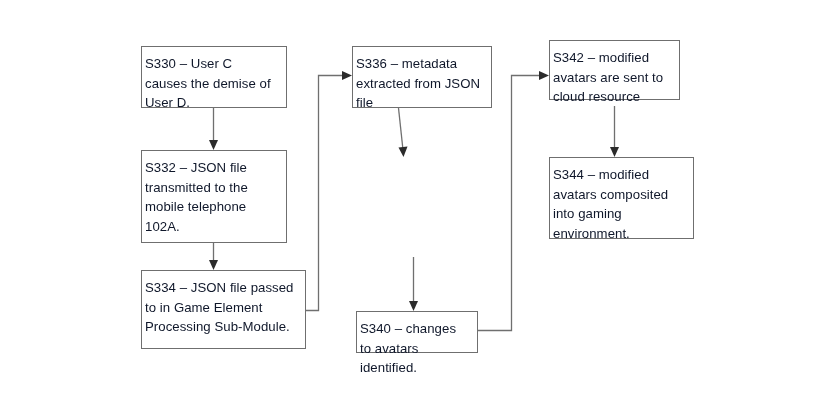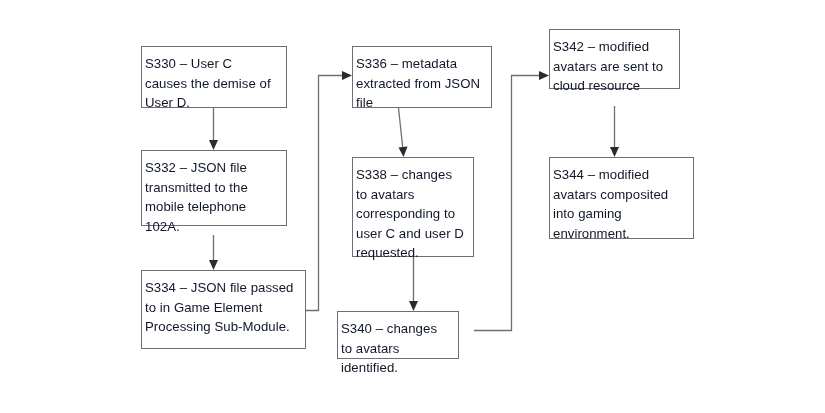--- a/index.html
+++ b/index.html
@@ -40,7 +40,7 @@
   #node-s338 { left: 352px; top: 157px; width: 122px; height: 100px; }
   #node-s340 { left: 337px; top: 311px; width: 122px; height: 48px; }
   
-  #node-s342 { left: 549px; top: 29px;  width: 131px; height: 60px; }
+  #node-s342 { left: 549px; top: 40px;  width: 131px; height: 60px; }
   #node-s344 { left: 549px; top: 157px; width: 145px; height: 82px; }
 
   .conn-svg {

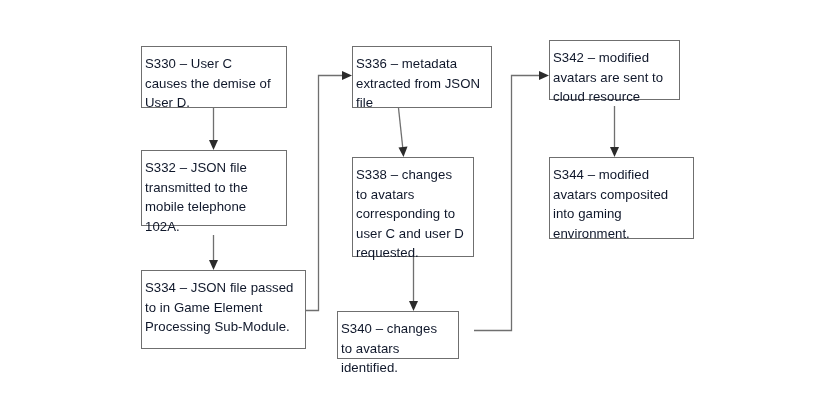--- a/index.html
+++ b/index.html
@@ -33,7 +33,7 @@
   }
   
   #node-s330 { left: 141px; top: 46px;  width: 146px; height: 62px; }
-  #node-s332 { left: 141px; top: 150px; width: 146px; height: 76px; }
+  #node-s332 { left: 141px; top: 150px; width: 146px; height: 93px; }
   #node-s334 { left: 141px; top: 270px; width: 165px; height: 79px; }
   
   #node-s336 { left: 352px; top: 46px;  width: 140px; height: 62px; }

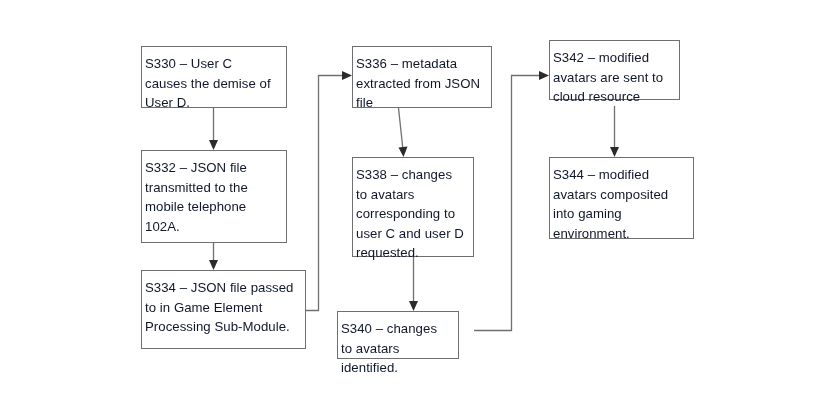--- a/index.html
+++ b/index.html
@@ -105,7 +105,6 @@
   <div class="node" id="node-s332">S332 – JSON file transmitted to the mobile telephone 102A.</div>
   <div class="node" id="node-s334">S334 – JSON file passed to in Game Element Processing Sub-Module.</div>
   <div class="node" id="node-s336">S336 – metadata extracted from JSON file</div>
-  <div class="node" id="node-s338">S338 – changes to avatars corresponding to user C and user D requested.</div>
   <div class="node" id="node-s340">S340 – changes to avatars identified.</div>
   <div class="node" id="node-s342">S342 – modified avatars are sent to cloud resource</div>
   <div class="node" id="node-s344">S344 – modified avatars composited into gaming environment.</div>

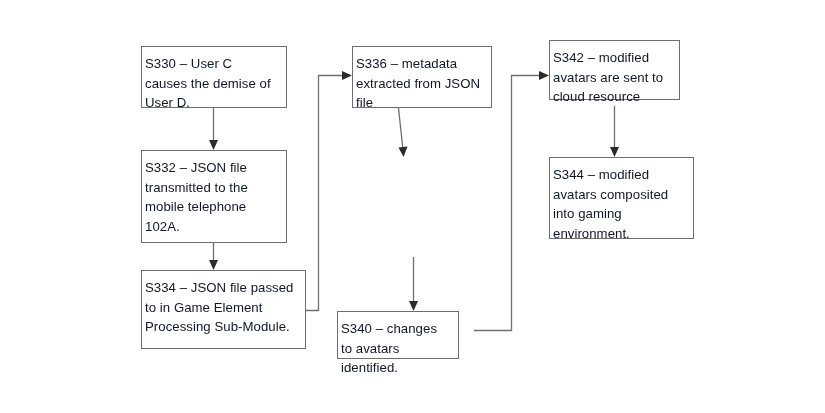--- a/index.html
+++ b/index.html
@@ -38,7 +38,7 @@
   
   #node-s336 { left: 352px; top: 46px;  width: 140px; height: 62px; }
   #node-s338 { left: 352px; top: 157px; width: 122px; height: 100px; }
-  #node-s340 { left: 337px; top: 311px; width: 122px; height: 48px; }
+  #node-s340 { left: 356px; top: 311px; width: 122px; height: 42px; }
   
   #node-s342 { left: 549px; top: 40px;  width: 131px; height: 60px; }
   #node-s344 { left: 549px; top: 157px; width: 145px; height: 82px; }

